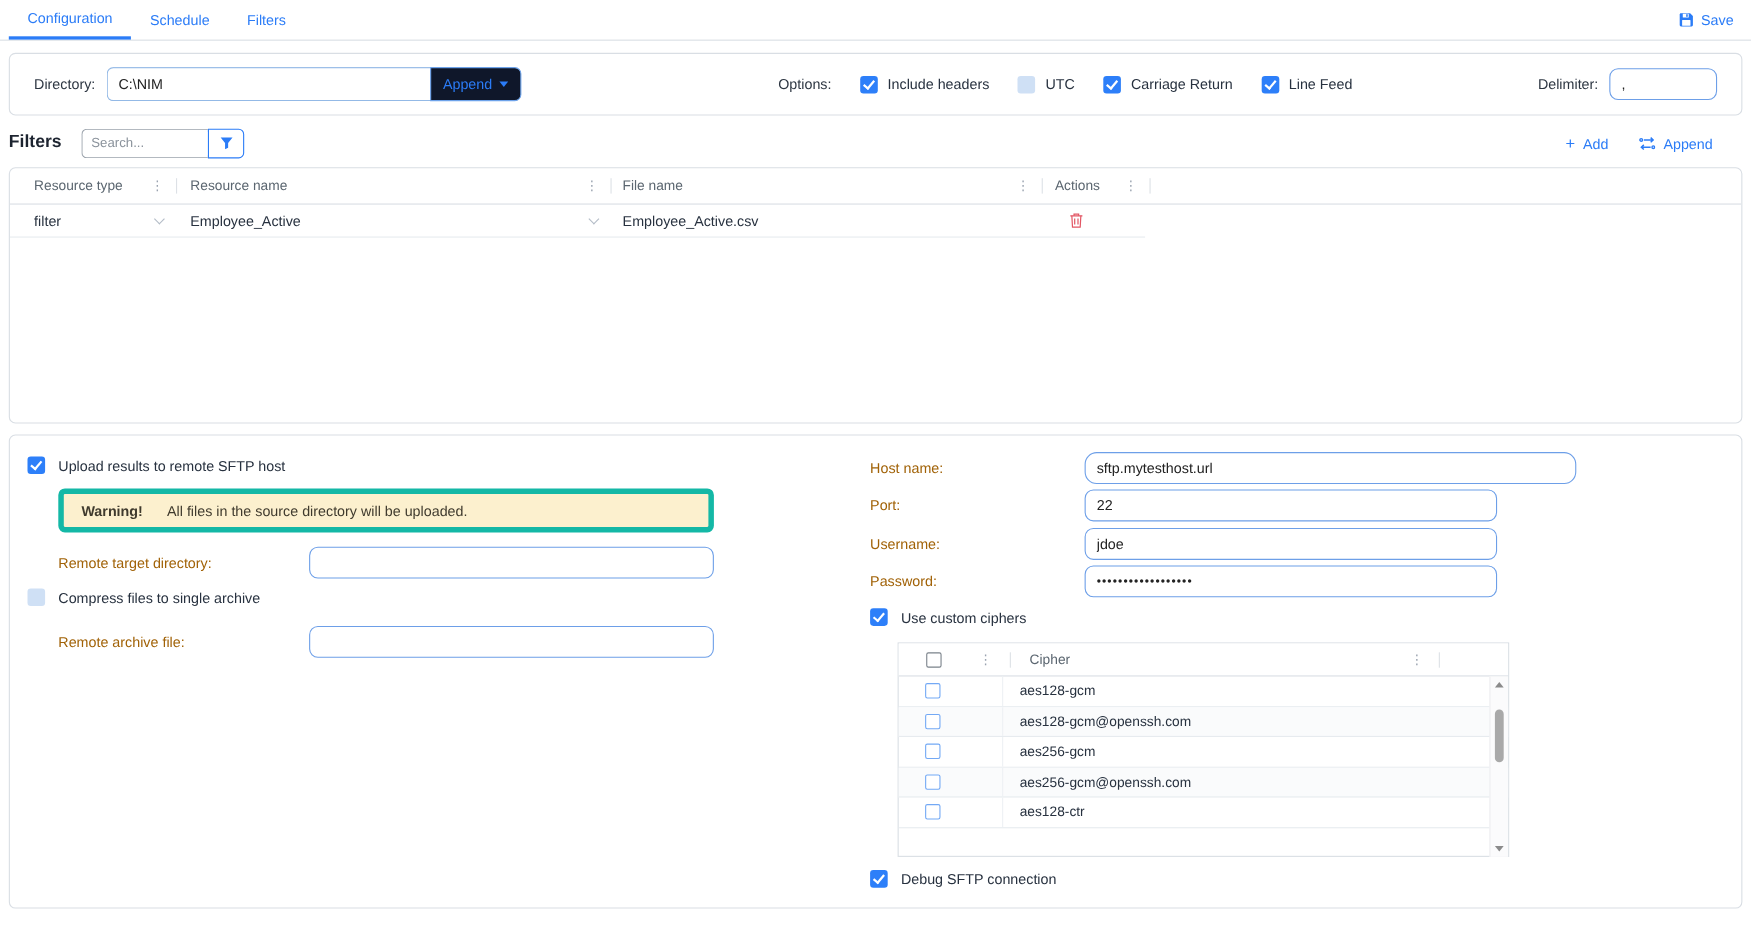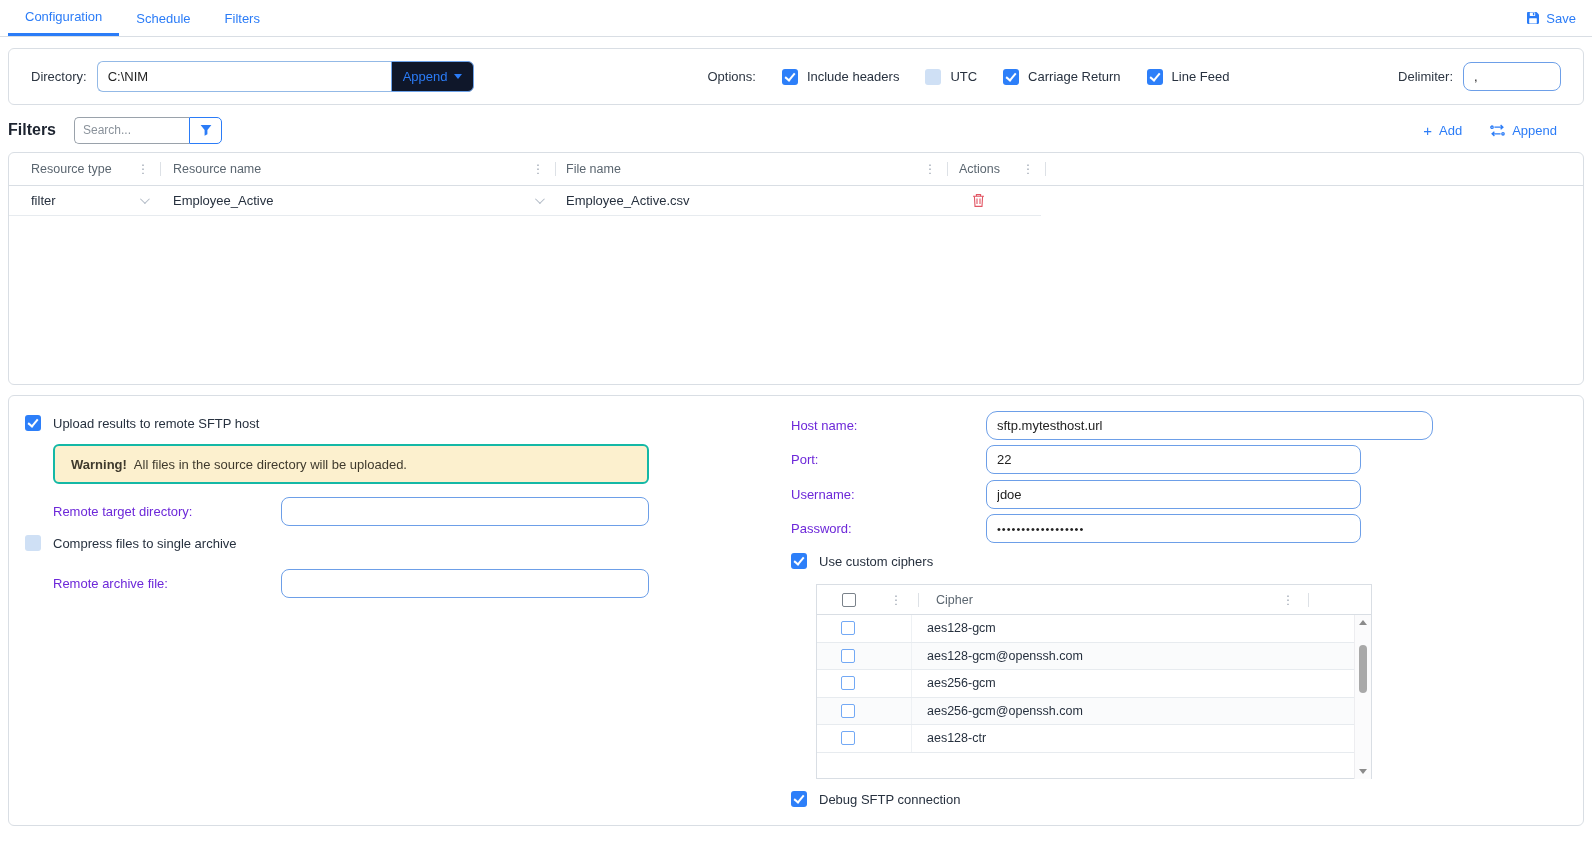--- a/index.html
+++ b/index.html
@@ -77,7 +77,7 @@
   .abs{position:absolute;}
   .alert-warning{background:#fcf0ce;border:2px solid #14b8a6;border-radius:6px;height:40px;
     display:flex;align-items:center;padding-left:16px;color:#3f3a2d;font-size:13px;}
-  .field-label{height:28px;display:flex;align-items:center;color:#6d28d9;}
+  .field-label{height:28px;display:flex;align-items:center;color:#a16207;}
 
   
   .cipher-table{border:1px solid var(--border);background:#fff;}

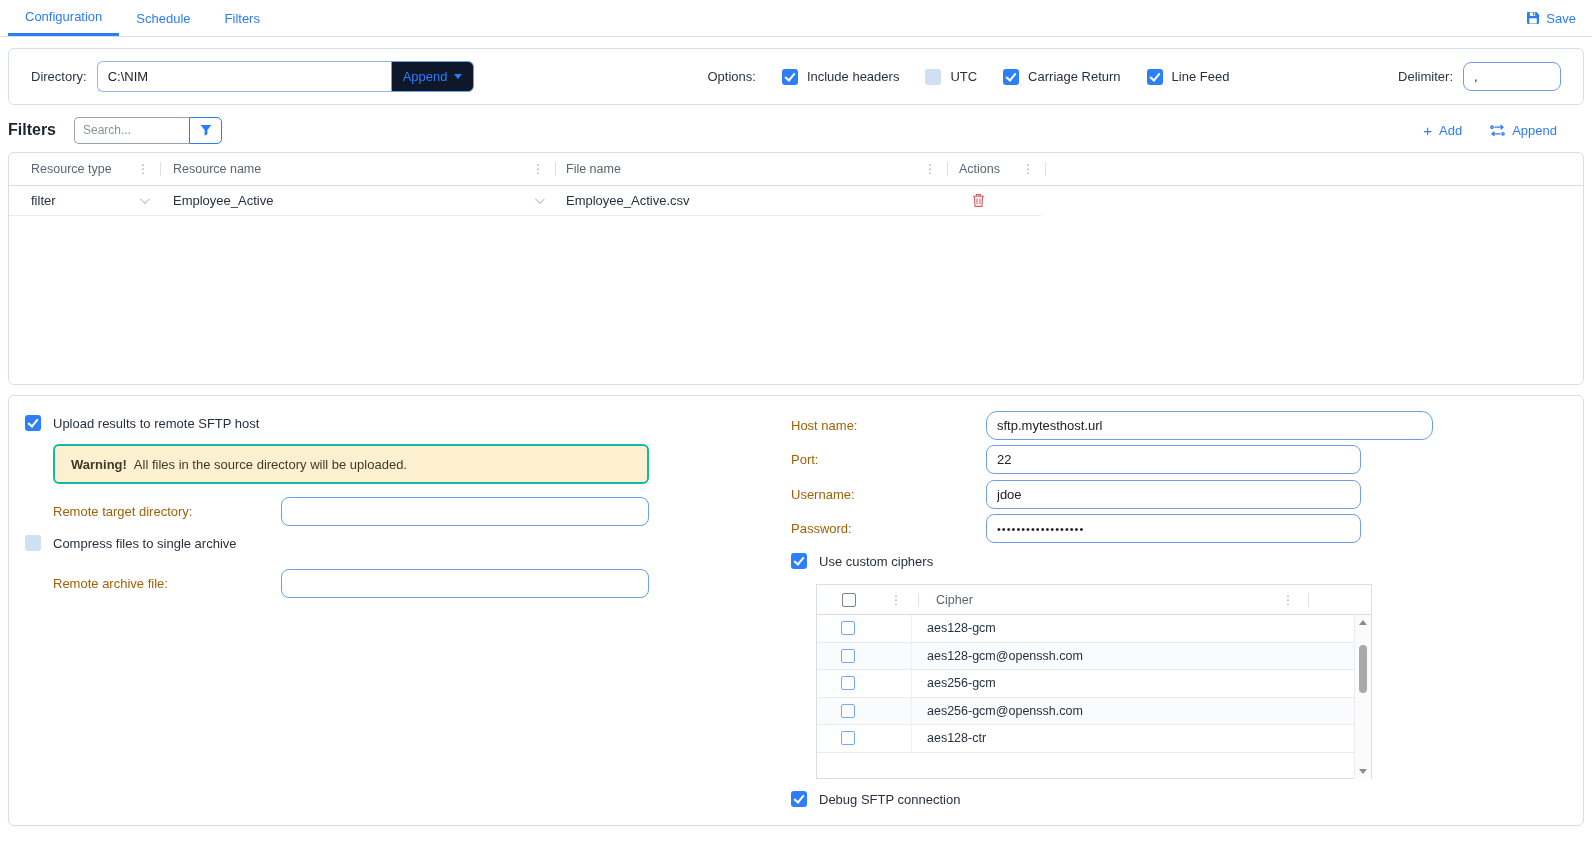--- a/index.html
+++ b/index.html
@@ -75,7 +75,7 @@
   
   .panel3{top:395px;height:431px;}
   .abs{position:absolute;}
-  .alert-warning{background:#fcf0ce;border:2px solid #14b8a6;border-radius:6px;height:40px;
+  .alert-warning{background:#fcf0ce;border:5px solid #14b8a6;border-radius:6px;height:40px;
     display:flex;align-items:center;padding-left:16px;color:#3f3a2d;font-size:13px;}
   .field-label{height:28px;display:flex;align-items:center;color:#a16207;}
 

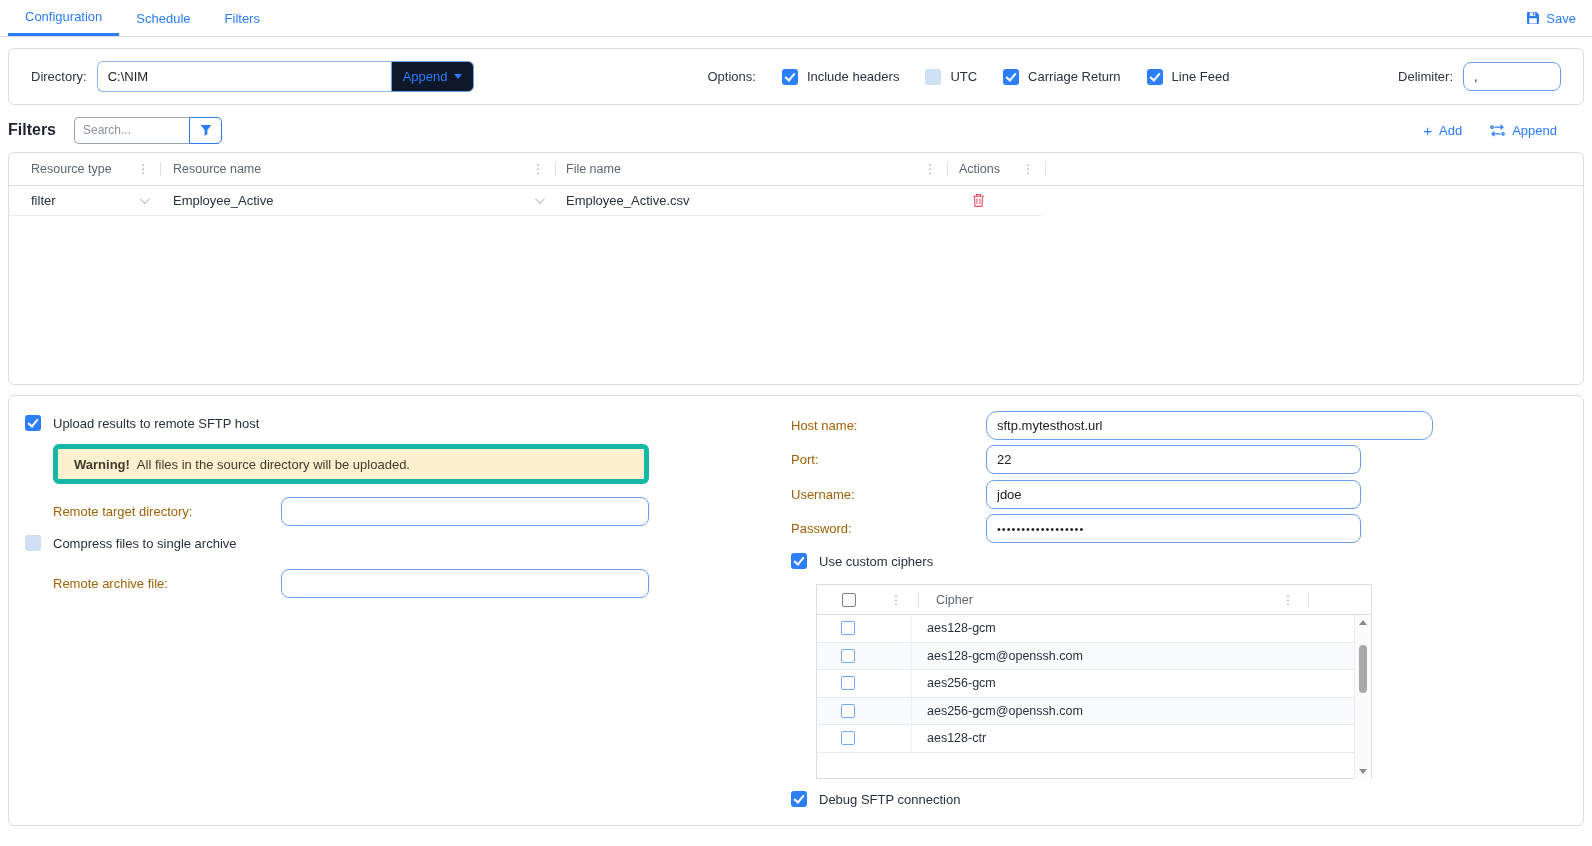--- a/index.html
+++ b/index.html
@@ -243,7 +243,7 @@
 
     <div class="abs alert-warning" style="left:44px;top:48px;width:596px">
       <b>Warning!</b>
-      <span style="margin-left:7px">All files in the source directory will be uploaded.</span>
+      <span style="margin-left:22px">All files in the source directory will be uploaded.</span>
     </div>
 
     <div class="abs field-label" style="left:44px;top:101px">Remote target directory:</div>

